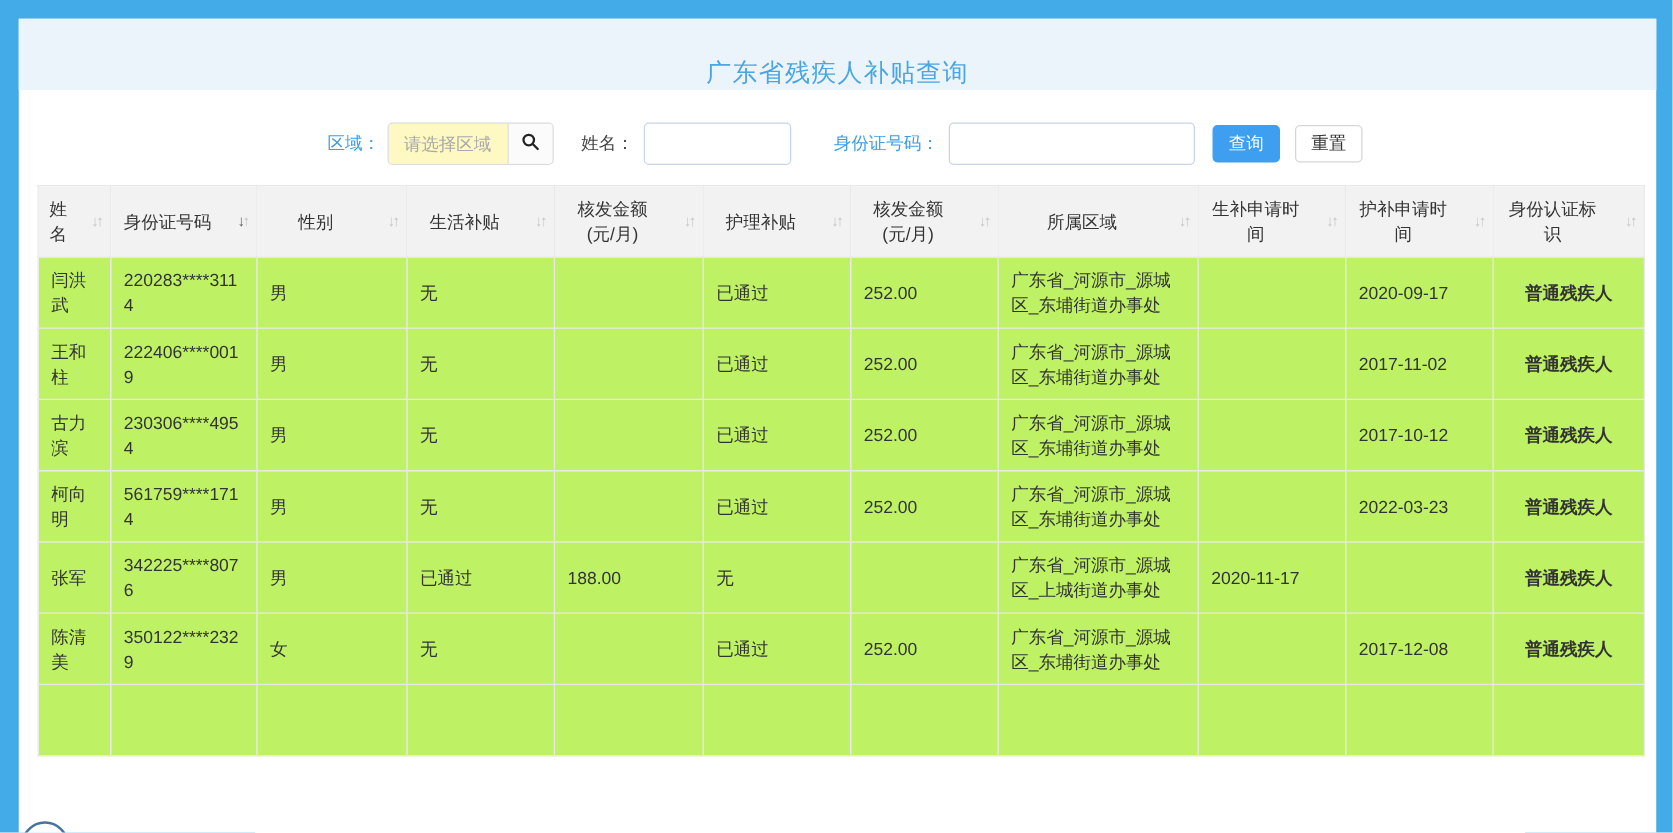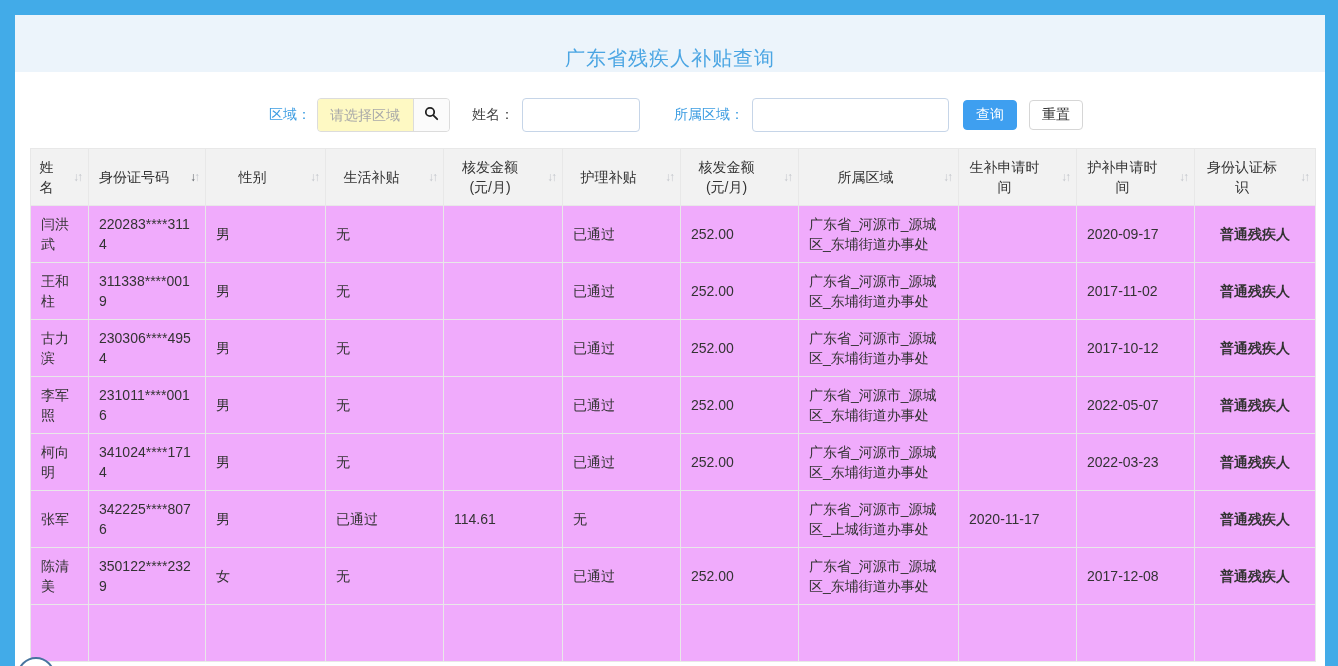--- a/index.html
+++ b/index.html
@@ -120,7 +120,7 @@
     <span class="lbl dark">姓名：</span>
     <input type="text" class="txt-input name-input" style="">
     <span class="gap-lg"></span>
-    <span class="lbl blue">所属区域：</span>
+    <span class="lbl blue">身份证号码：</span>
     <input type="text" class="txt-input id-input" style="">
     <span class="gap-md"></span>
     <button type="button" class="btn btn-primary">查询</button>

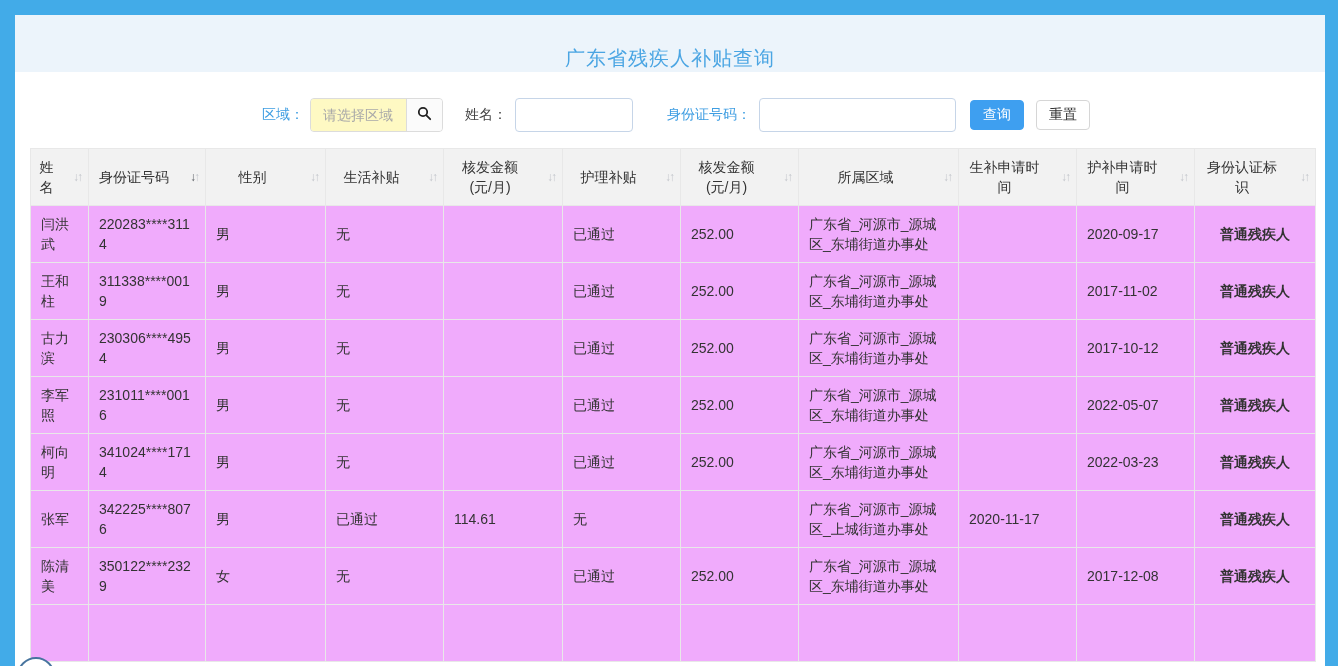--- a/index.html
+++ b/index.html
@@ -85,7 +85,7 @@
   .sort-icon i{font-style:normal;}
   .sort-icon i.d{margin-right:-2px;}
   .sort-icon.active i.d{color:#5c6066;}
-  tbody tr{height:57px; background:#f0abfc;}
+  tbody tr{height:57px; background:#bef264;}
   td{padding:8px 10px; line-height:20px; color:#333;}
   td:nth-child(11){text-align:center;font-weight:bold;}
   

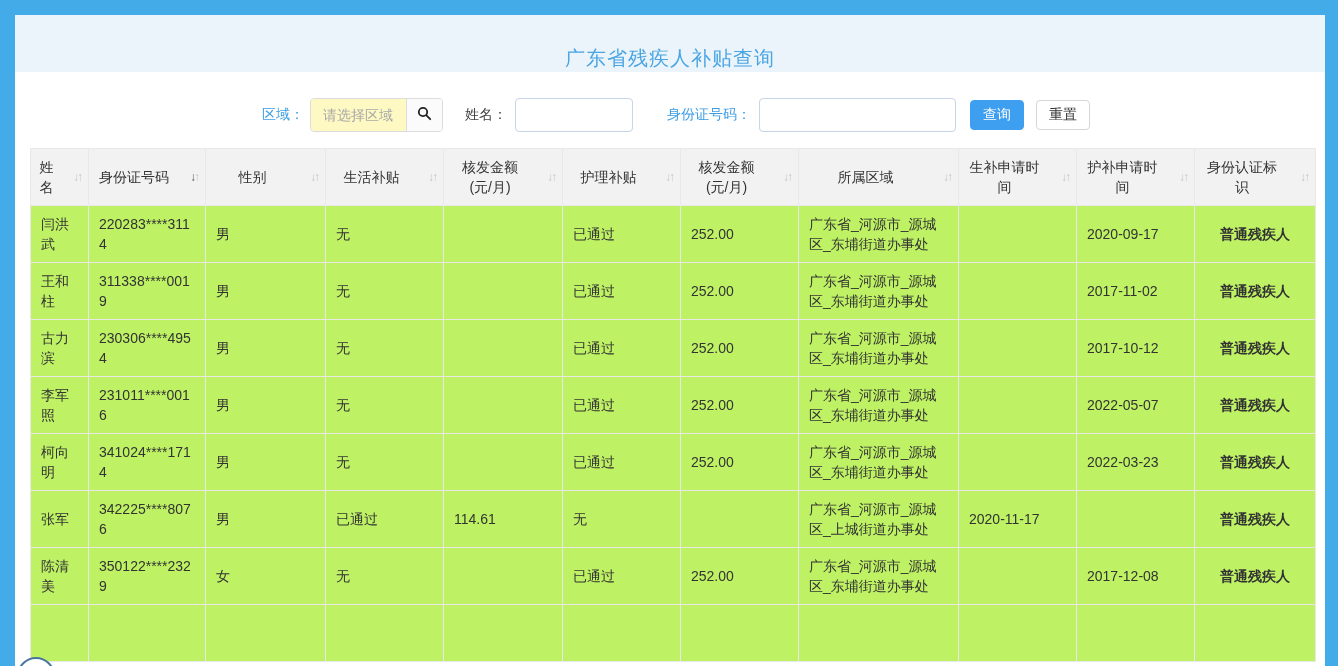--- a/index.html
+++ b/index.html
@@ -172,7 +172,7 @@
         </tr>
         <tr>
           <td>王和柱</td>
-          <td>311338****0019</td>
+          <td>222406****0019</td>
           <td>男</td>
           <td>无</td>
           <td></td>

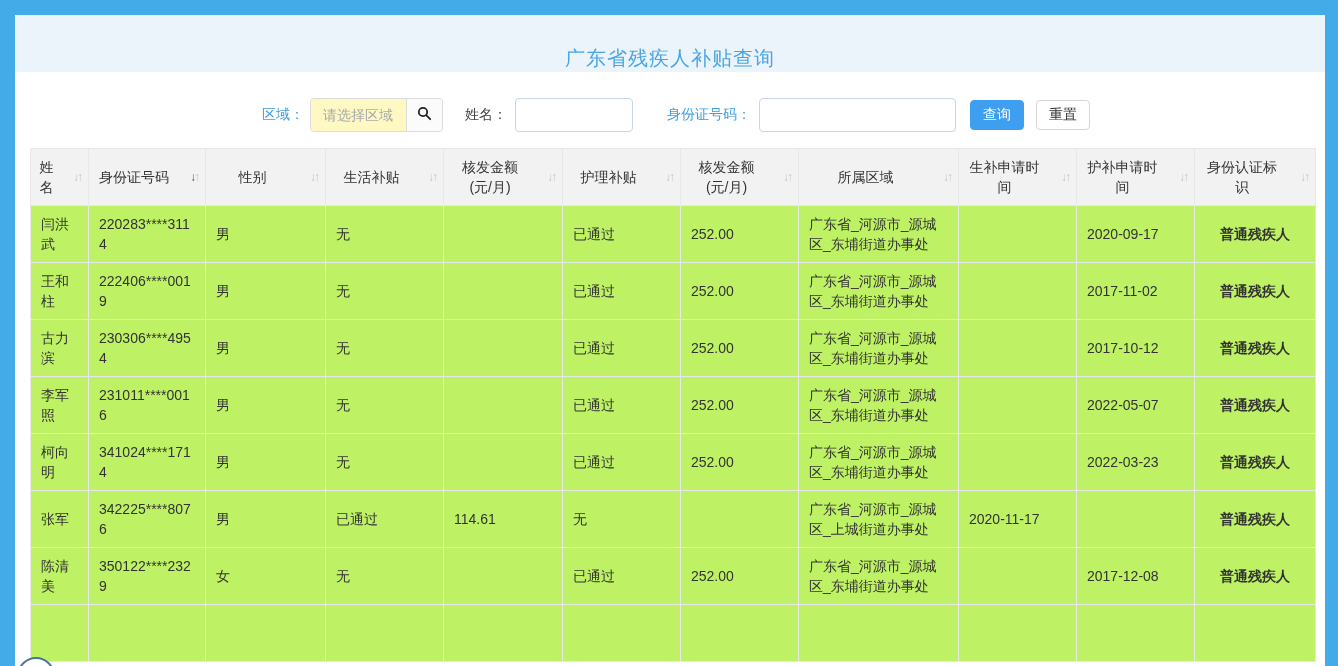--- a/index.html
+++ b/index.html
@@ -197,19 +197,6 @@
           <td>普通残疾人</td>
         </tr>
         <tr>
-          <td>李军照</td>
-          <td>231011****0016</td>
-          <td>男</td>
-          <td>无</td>
-          <td></td>
-          <td>已通过</td>
-          <td>252.00</td>
-          <td>广东省_河源市_源城区_东埔街道办事处</td>
-          <td></td>
-          <td>2022-05-07</td>
-          <td>普通残疾人</td>
-        </tr>
-        <tr>
           <td>柯向明</td>
           <td>341024****1714</td>
           <td>男</td>

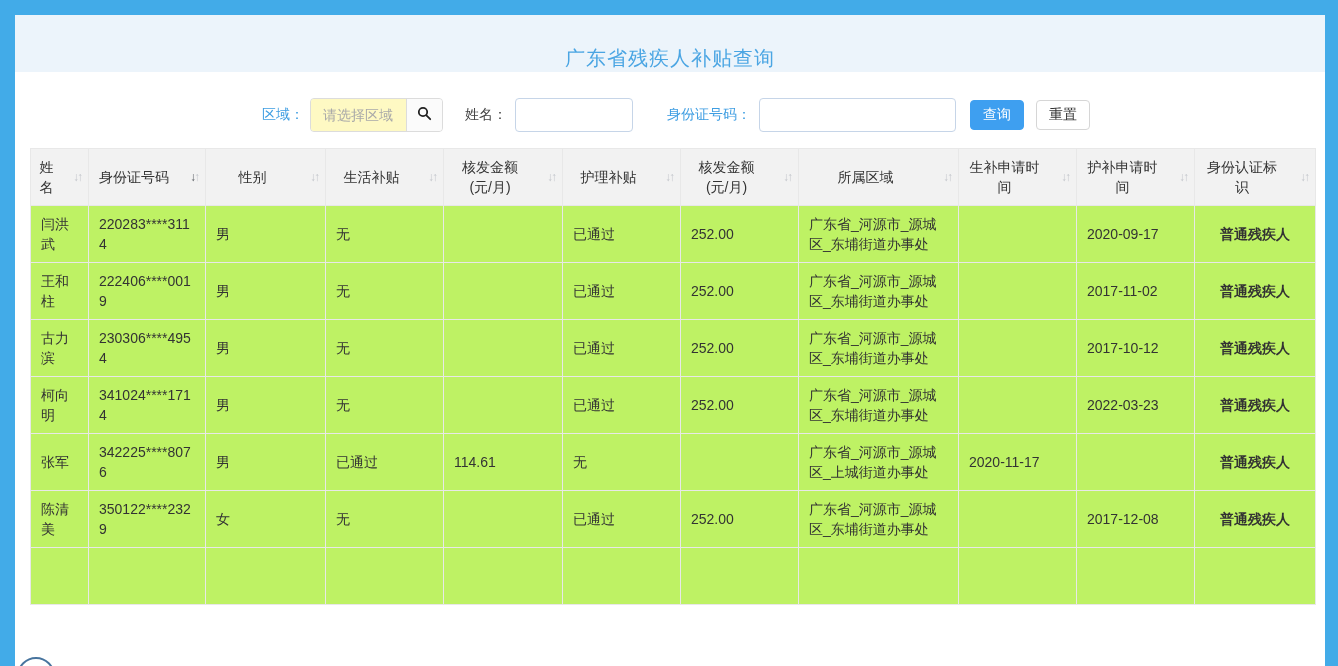--- a/index.html
+++ b/index.html
@@ -198,7 +198,7 @@
         </tr>
         <tr>
           <td>柯向明</td>
-          <td>341024****1714</td>
+          <td>561759****1714</td>
           <td>男</td>
           <td>无</td>
           <td></td>

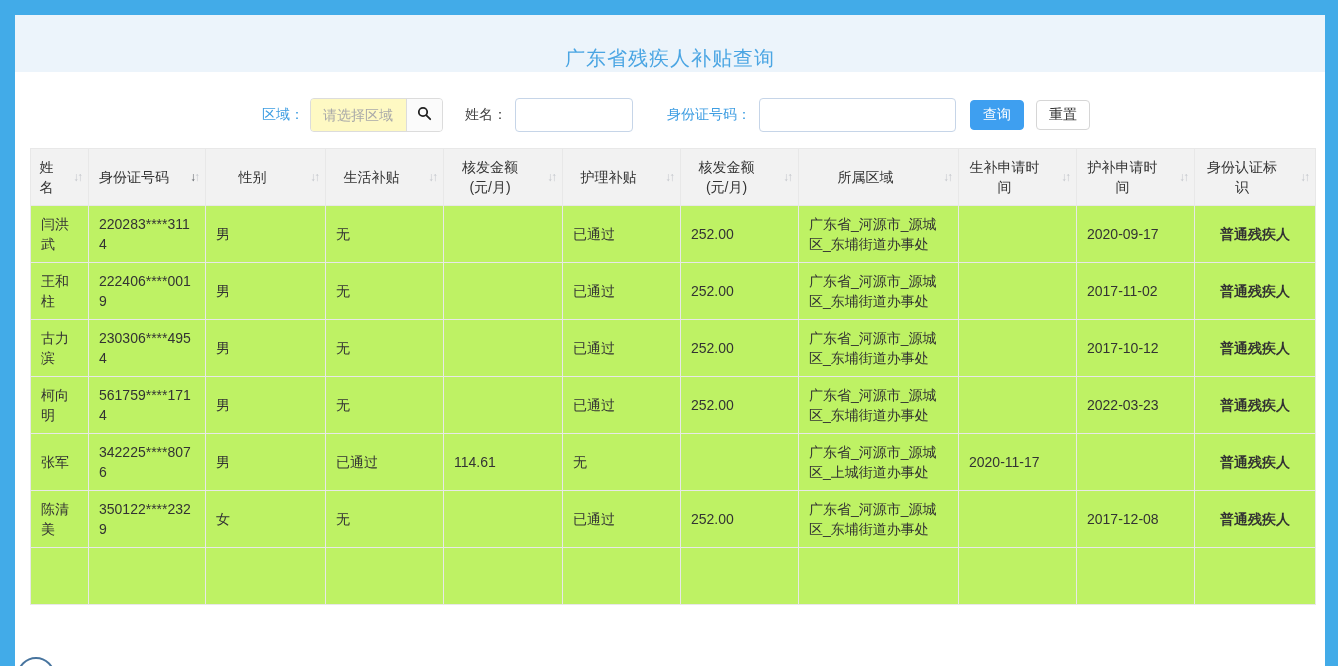--- a/index.html
+++ b/index.html
@@ -214,7 +214,7 @@
           <td>342225****8076</td>
           <td>男</td>
           <td>已通过</td>
-          <td>114.61</td>
+          <td>188.00</td>
           <td>无</td>
           <td></td>
           <td>广东省_河源市_源城区_上城街道办事处</td>

